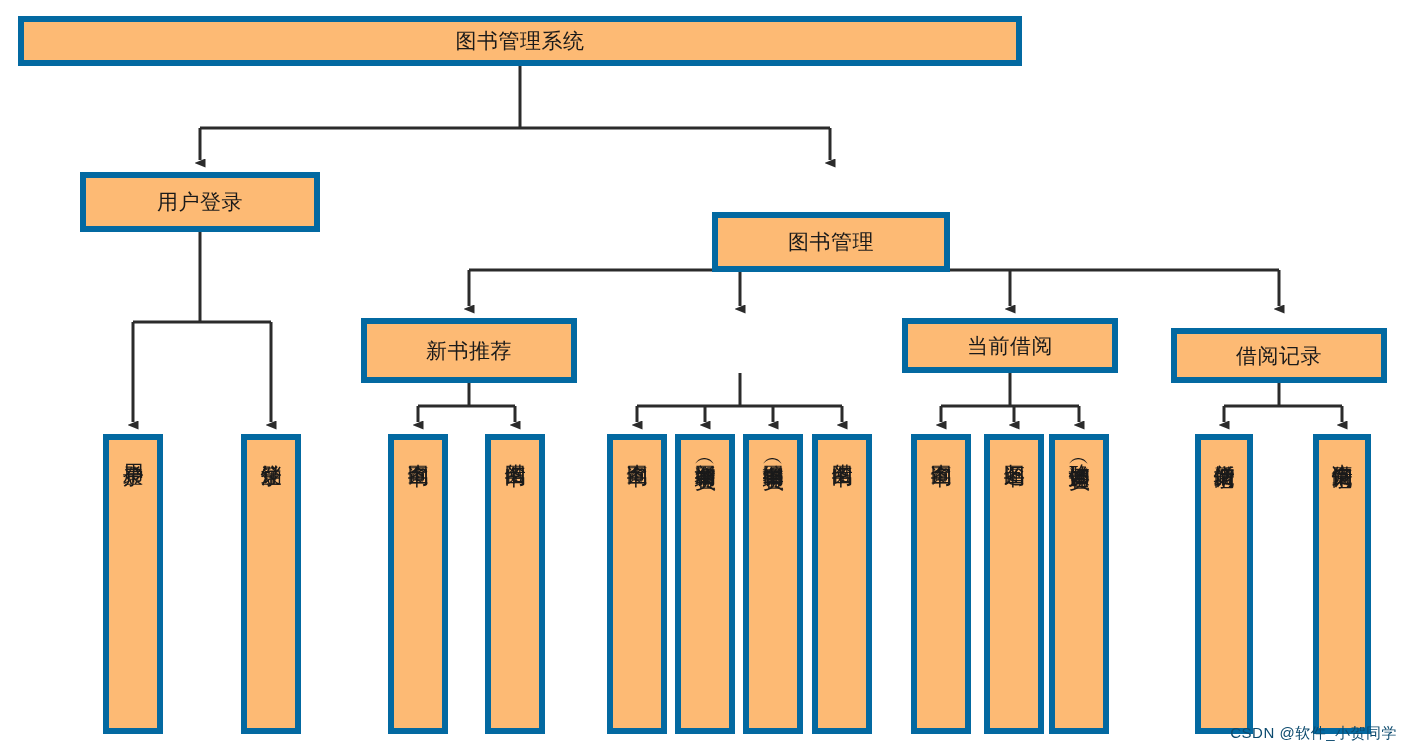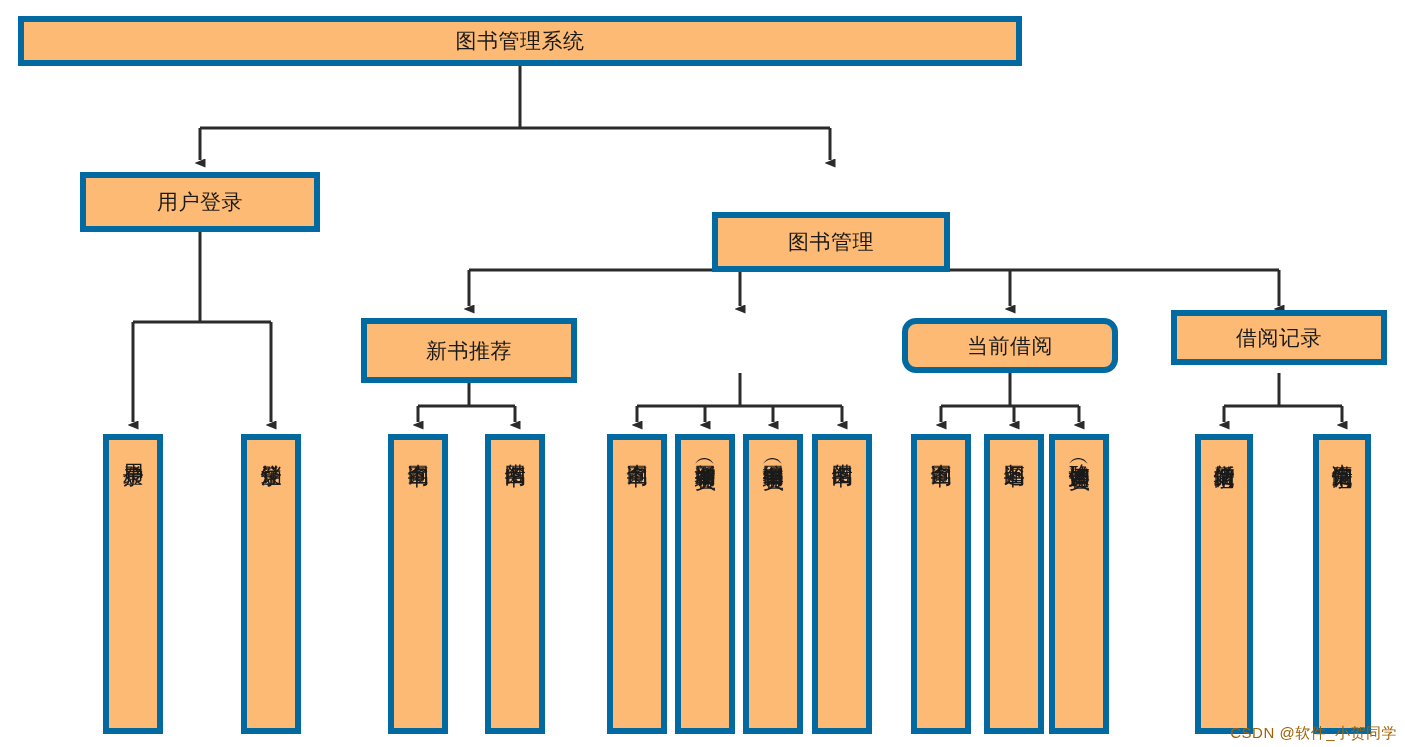--- a/index.html
+++ b/index.html
@@ -131,7 +131,7 @@
   <div class="node horiz" style="left:361px; top:318px; width:216px; height:65px;">
     <span>新书推荐</span>
   </div>
-  <div class="node horiz" style="left:902px; top:318px; width:216px; height:55px;border-radius:14px;">
+  <div class="node horiz" style="left:902px; top:318px; width:216px; height:55px;">
     <span>当前借阅</span>
   </div>
   <div class="node horiz" style="left:1171px; top:310px; width:216px; height:55px;">

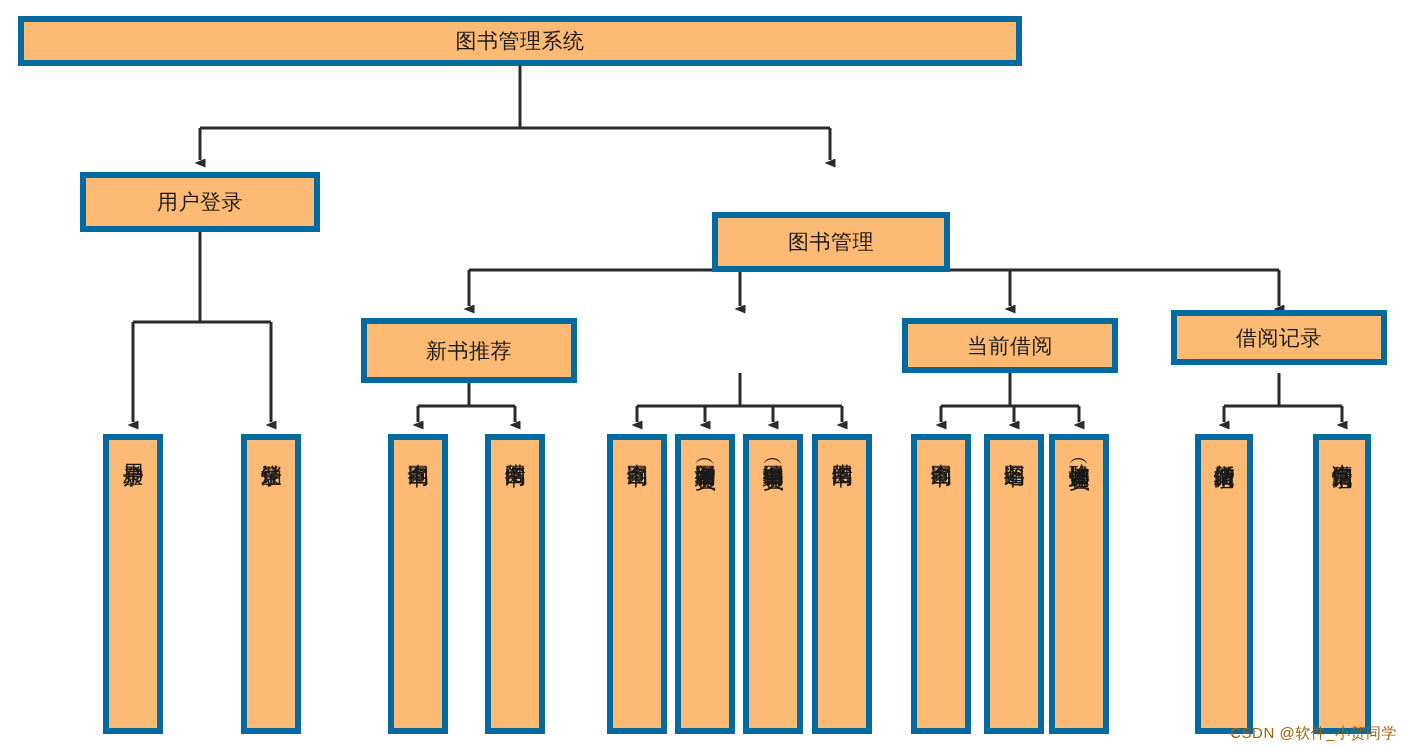--- a/index.html
+++ b/index.html
@@ -134,7 +134,7 @@
   <div class="node horiz" style="left:902px; top:318px; width:216px; height:55px;">
     <span>当前借阅</span>
   </div>
-  <div class="node horiz" style="left:1171px; top:310px; width:216px; height:55px;">
+  <div class="node horiz" style="left:1171px; top:328px; width:216px; height:55px;">
     <span>借阅记录</span>
   </div>
 

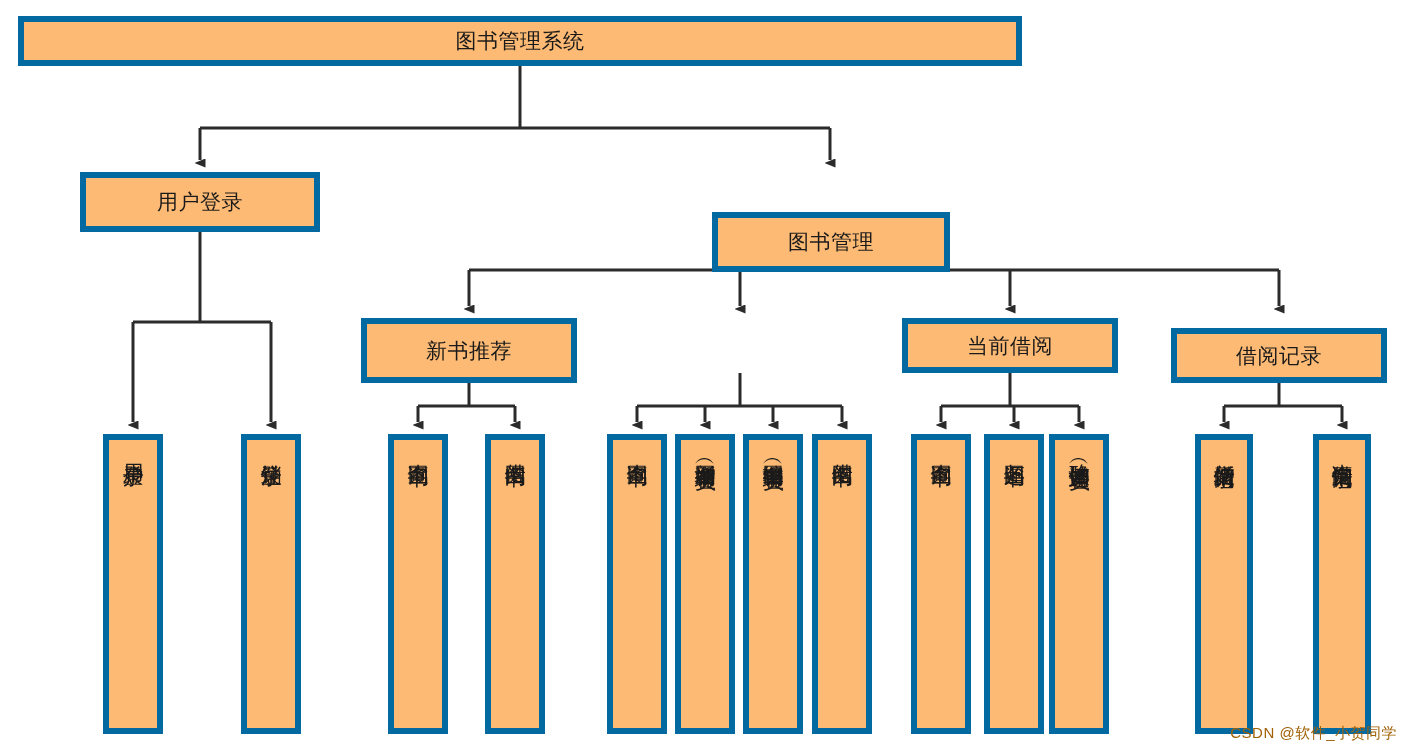--- a/index.html
+++ b/index.html
@@ -57,7 +57,7 @@
     right: 8px;
     bottom: 4px;
     font-size: 15px;
-    color: #a16207;
+    color: #0c4a6e;
     letter-spacing: 0.5px;
     white-space: nowrap;
   }

